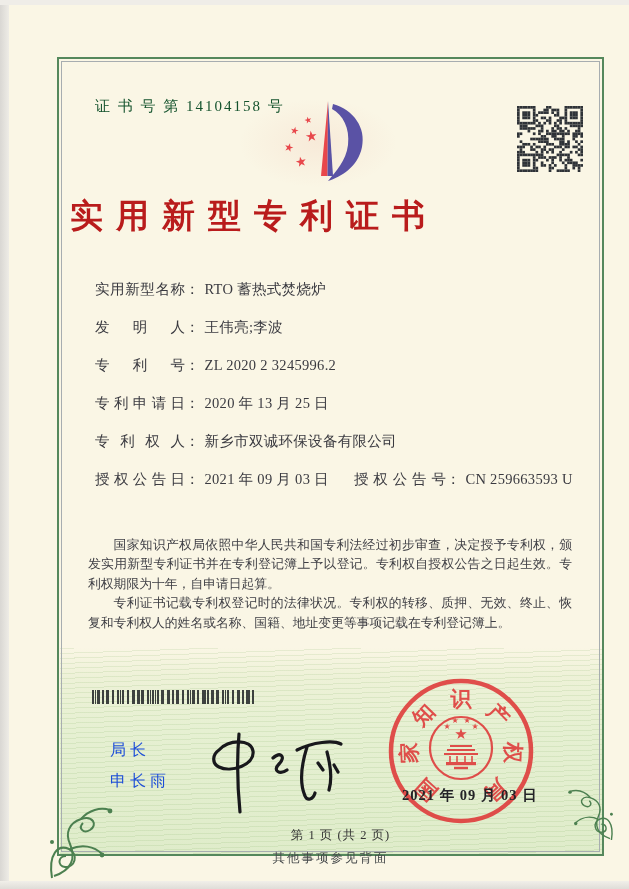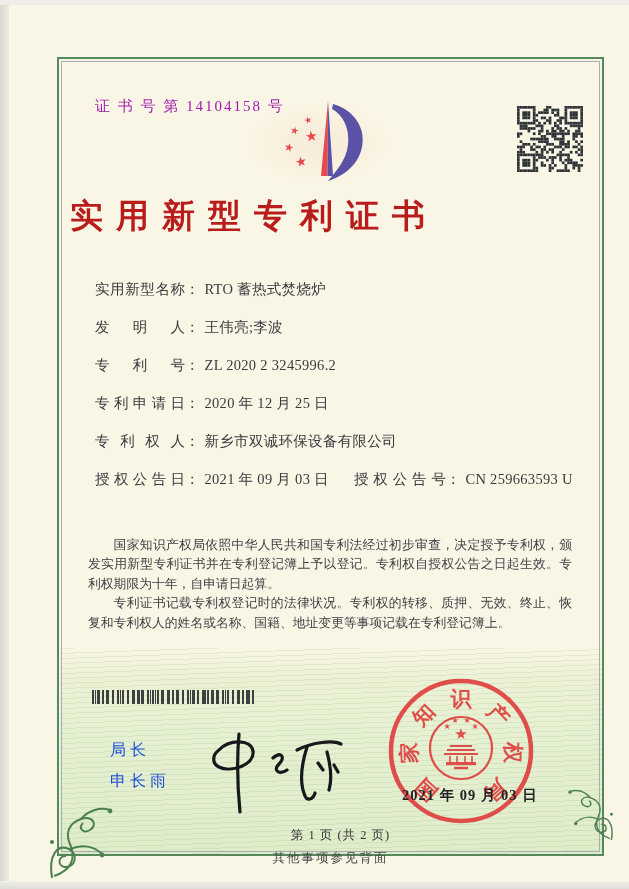--- a/index.html
+++ b/index.html
@@ -26,7 +26,7 @@
   .frame-inner{position:absolute;left:2px;top:2px;right:2px;bottom:2px;border:1px solid #a7adb0}
   .smudge{left:238px;top:98px;width:160px;height:90px;
     background:radial-gradient(ellipse at center, rgba(224,128,108,0.10), rgba(224,128,108,0) 70%)}
-  .certno{left:95px;top:97px;font-size:15px;letter-spacing:2px;color:#a21caf;white-space:nowrap}
+  .certno{left:95px;top:97px;font-size:15px;letter-spacing:2px;color:#14532d;white-space:nowrap}
   .title{left:57px;top:194px;width:547px;text-align:left;text-indent:13px;
     font-size:33px;font-weight:700;letter-spacing:13px;color:#b91c1c;white-space:nowrap}
   

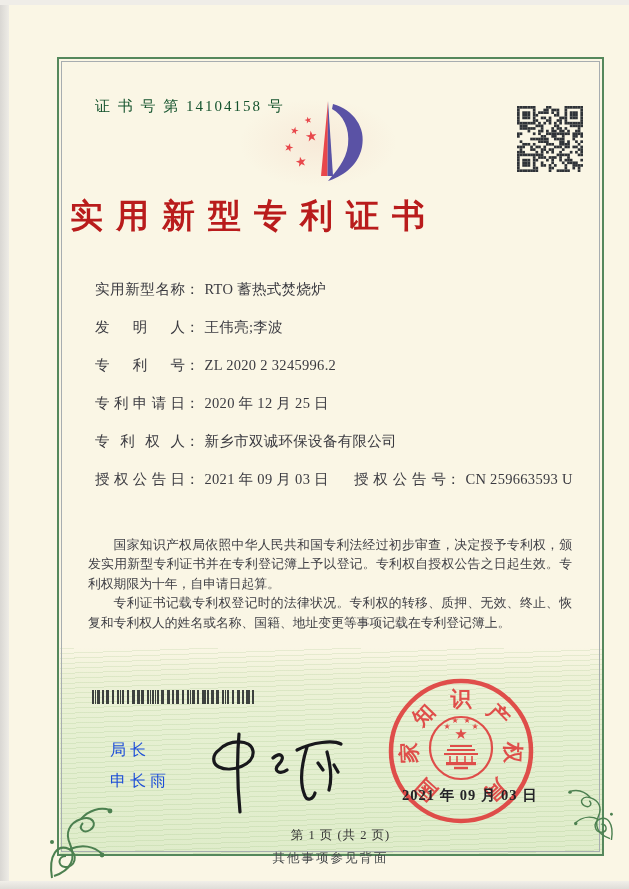--- a/index.html
+++ b/index.html
@@ -416,7 +416,7 @@
     <span class="flabel">专利号</span><span class="fcolon">：</span><span class="fvalue">ZL 2020 2 3245996.2</span>
   </div>
   <div class="frow">
-    <span class="flabel">专利申请日</span><span class="fcolon">：</span><span class="fvalue">2020 年 12 月 25 日</span>
+    <span class="flabel">专利申请日</span><span class="fcolon">：</span><span class="fvalue">2020 年 13 月 25 日</span>
   </div>
   <div class="frow">
     <span class="flabel">专利权人</span><span class="fcolon">：</span><span class="fvalue">新乡市双诚环保设备有限公司</span>

